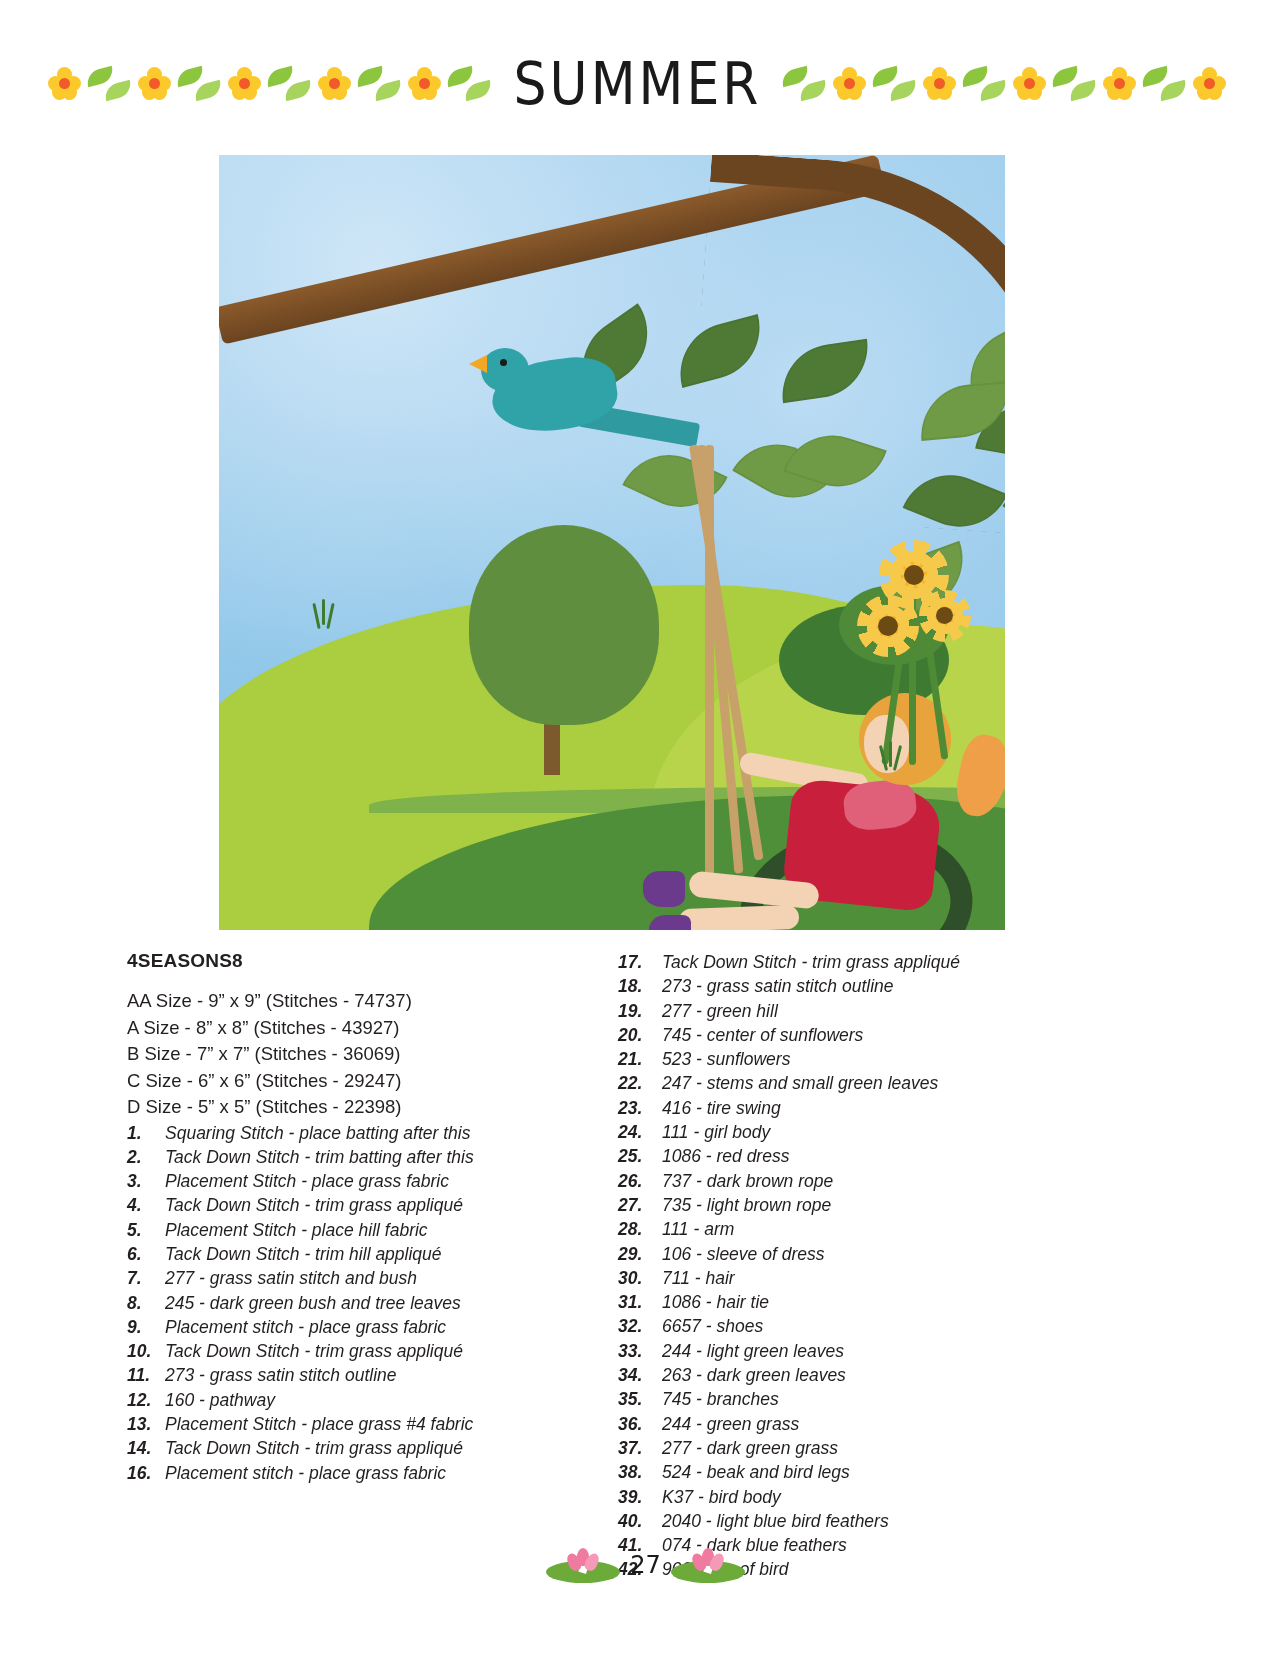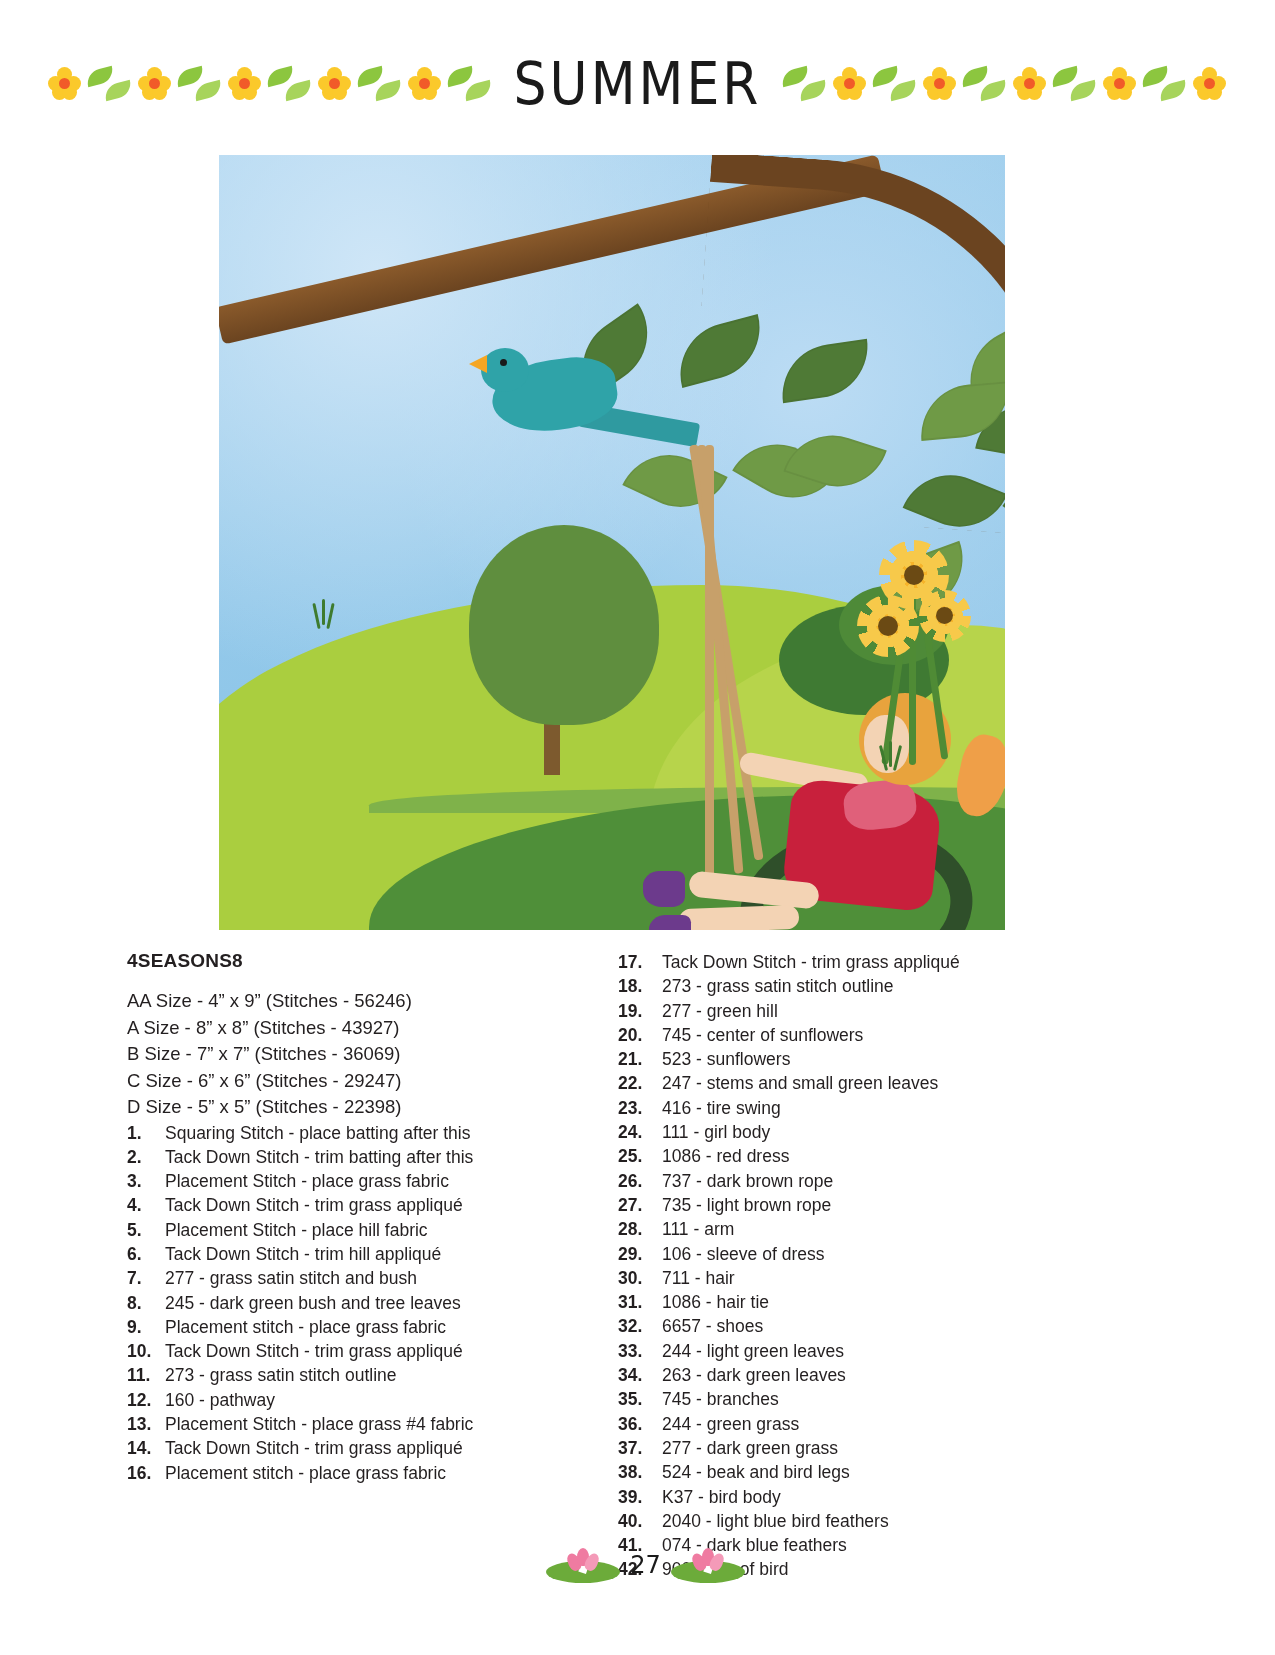--- a/index.html
+++ b/index.html
@@ -347,7 +347,7 @@
   }
   ul.steps {
     list-style: none;
-    margin: 0; padding: 0;
+    margin: 0; padding: 0; font-style: italic;
   }
   ul.steps li {
     display: flex;

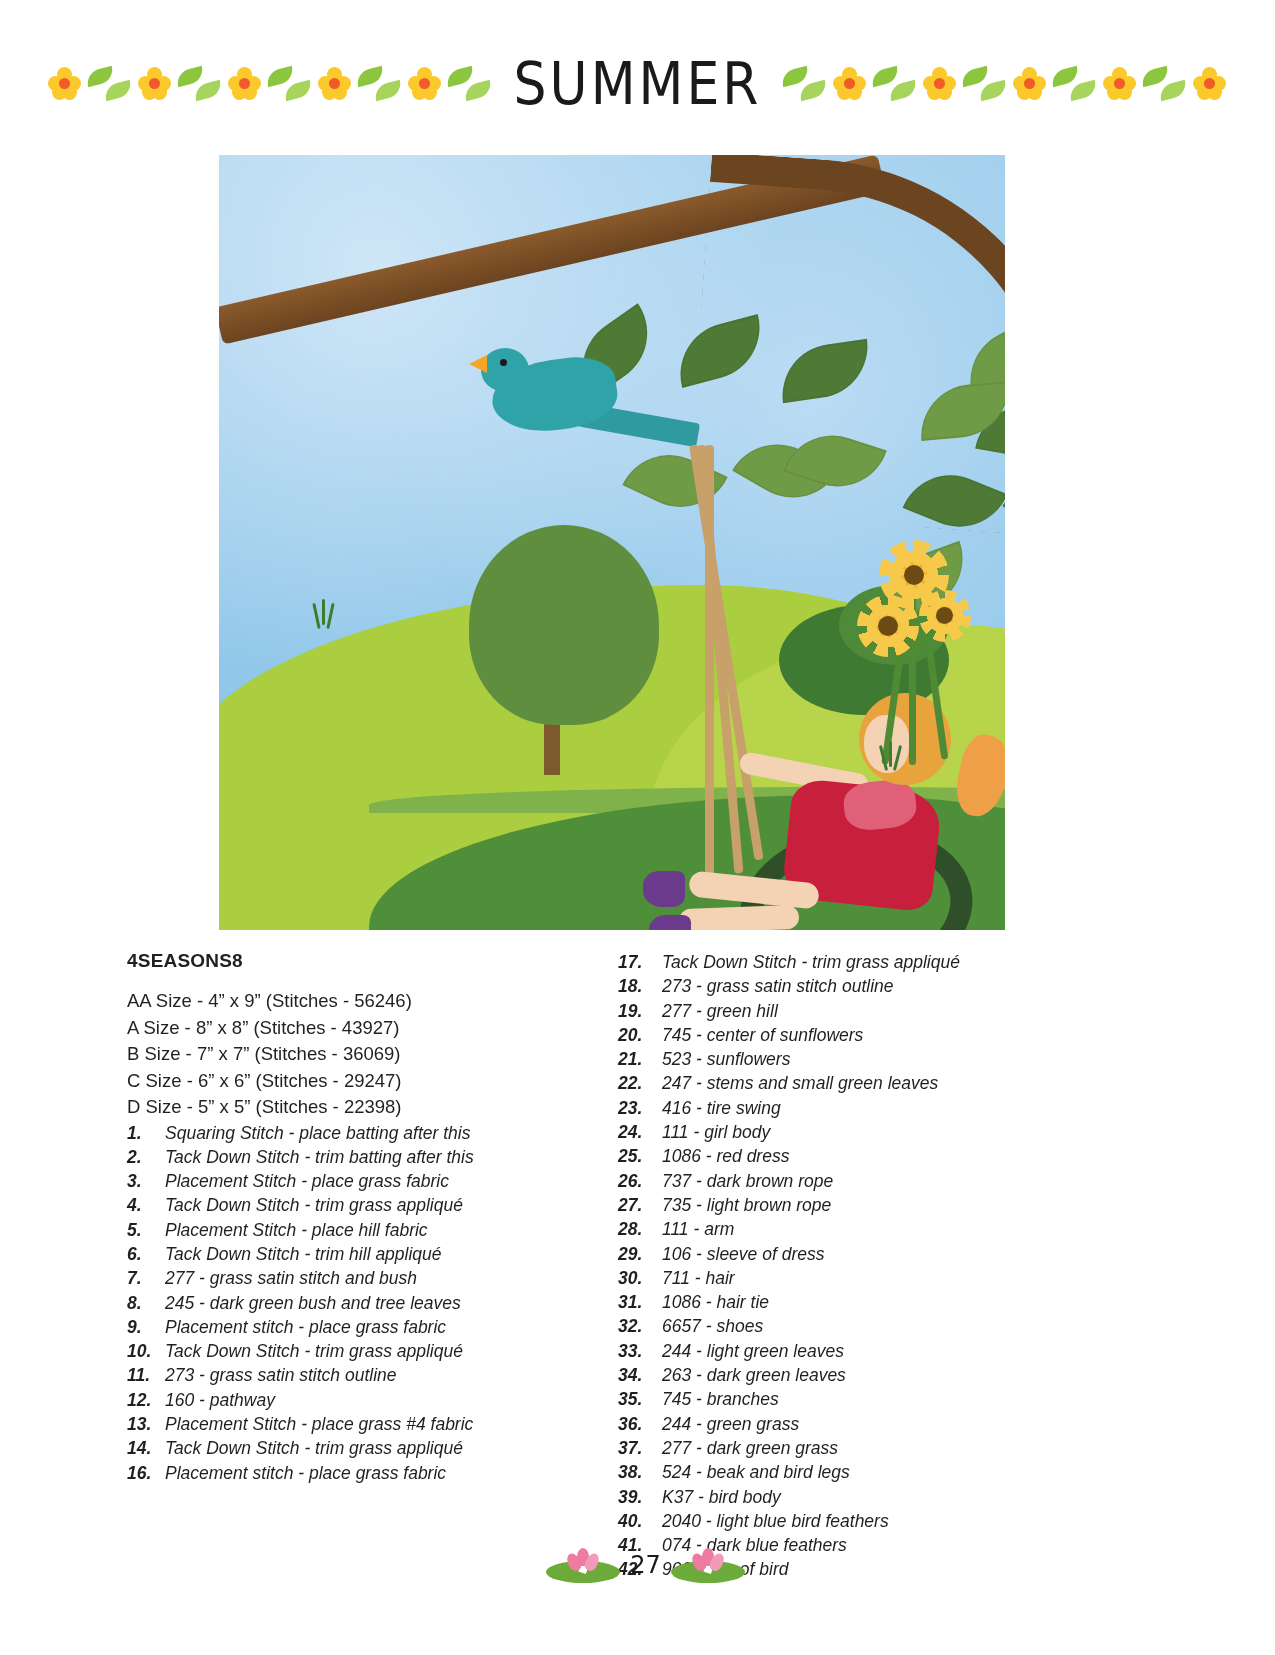--- a/index.html
+++ b/index.html
@@ -626,7 +626,7 @@
 <div class="col-left">
   <div class="design-code">4SEASONS8</div>
 
-  <div class="size-line">AA Size - 4” x 9” (Stitches - 56246)</div>
+  <div class="size-line">AA Size - 9” x 9” (Stitches - 74737)</div>
   <div class="size-line">A Size - 8” x 8” (Stitches - 43927)</div>
   <div class="size-line">B Size - 7” x 7” (Stitches - 36069)</div>
   <div class="size-line">C Size - 6” x 6” (Stitches - 29247)</div>

